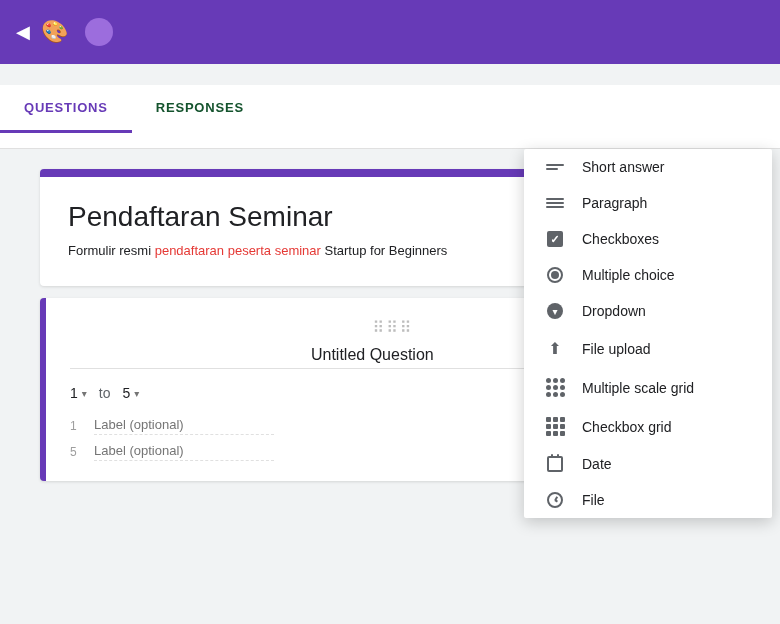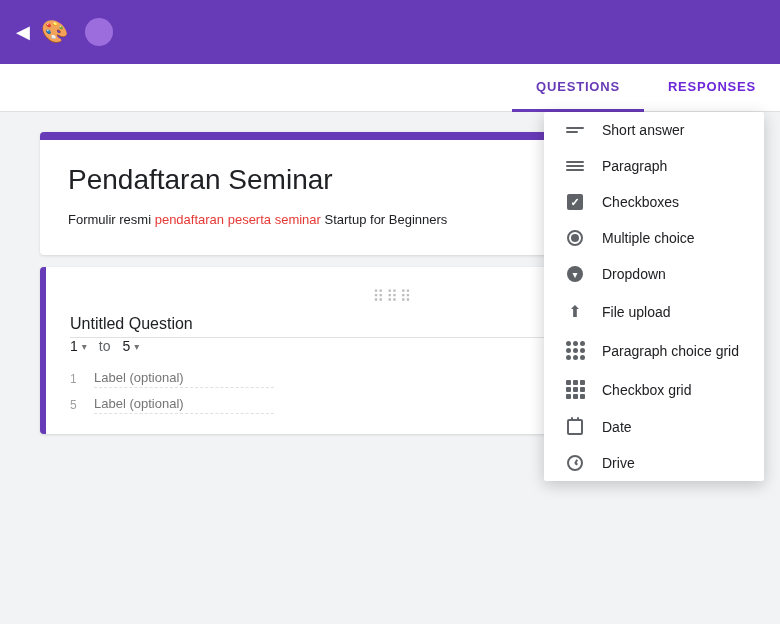--- a/index.html
+++ b/index.html
@@ -345,7 +345,7 @@
   </div>
 </div>
 
-<div id="tabs" style="background:white; display:flex; justify-content:flex-end; border-bottom:1px solid #e0e0e0; height:48px;">
+<div id="tabs" style="background:white; display:flex; justify-content:flex-start; border-bottom:1px solid #e0e0e0; height:64px;margin-top:21px;">
   <div class="tab active">
     <span>QUESTIONS</span>
   </div>

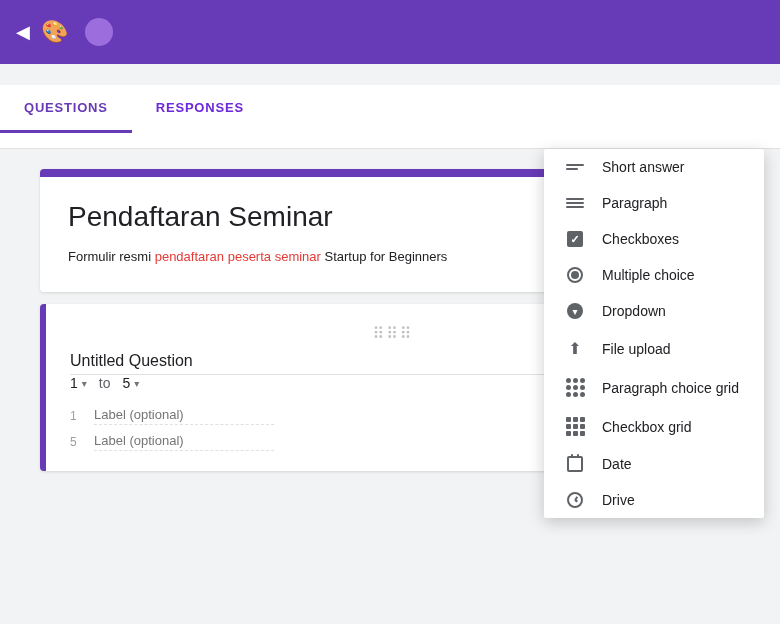--- a/index.html
+++ b/index.html
@@ -33,7 +33,7 @@
       font-weight: 600;
       letter-spacing: 0.8px;
       cursor: pointer;
-      color: #6d28d9;
+      color: #14532d;
       border-bottom: 3px solid transparent;
       text-transform: uppercase;
     }

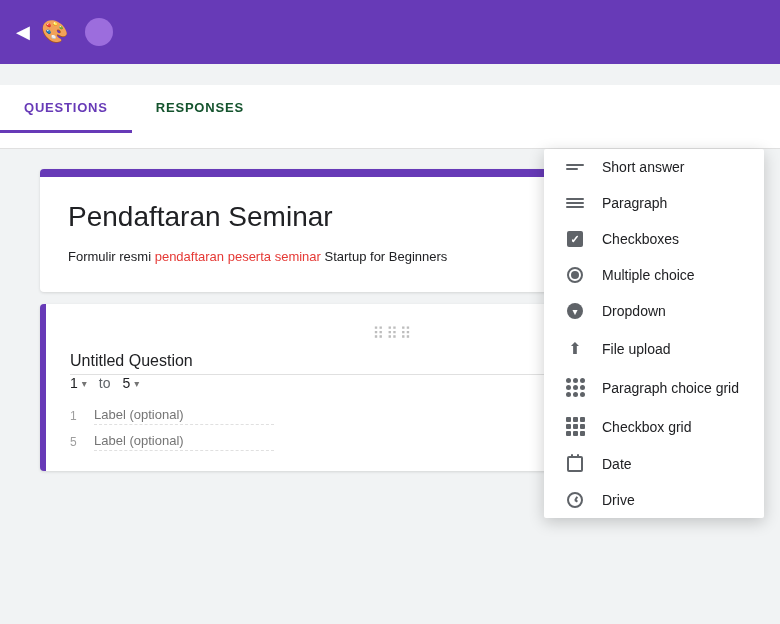--- a/index.html
+++ b/index.html
@@ -161,9 +161,9 @@
     
     #dropdown-menu {
       position: absolute;
-      right: 16px;
+      right: 8px;
       top: 0;
-      width: 220px;
+      width: 248px;
       background: white;
       box-shadow: 0 4px 16px rgba(0,0,0,0.2);
       border-radius: 2px;

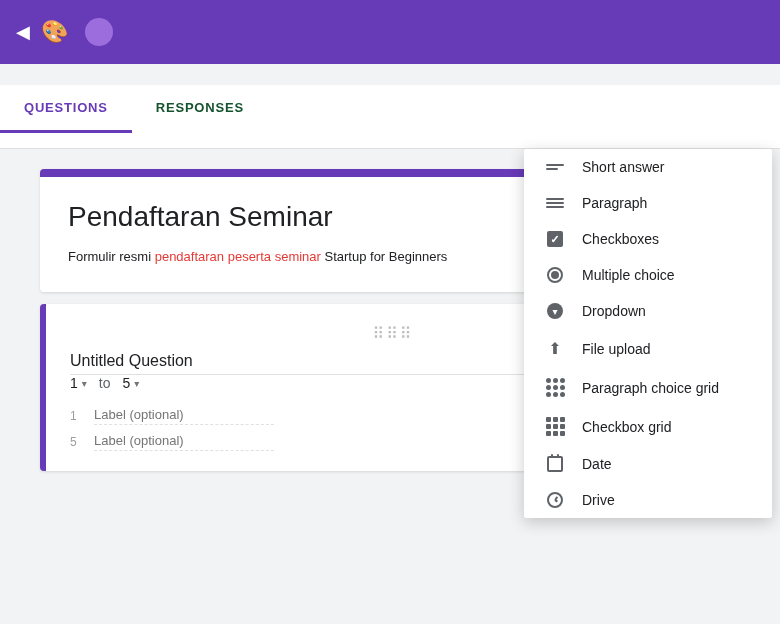--- a/index.html
+++ b/index.html
@@ -62,7 +62,7 @@
       font-size: 28px;
       font-weight: 400;
       color: #202124;
-      margin-bottom: 16px;
+      margin-bottom: 10px;
     }
     .form-desc {
       font-size: 13px;

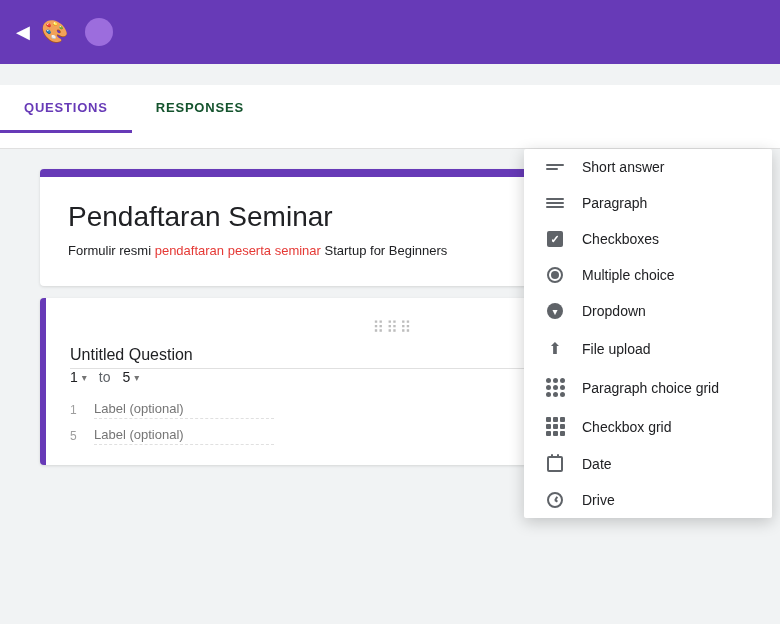--- a/index.html
+++ b/index.html
@@ -92,6 +92,8 @@
       display: flex;
       align-items: center;
       justify-content: space-between;
+      margin-bottom: 16px;
+      text-align: center;
     }
     .question-title {
       font-size: 16px;

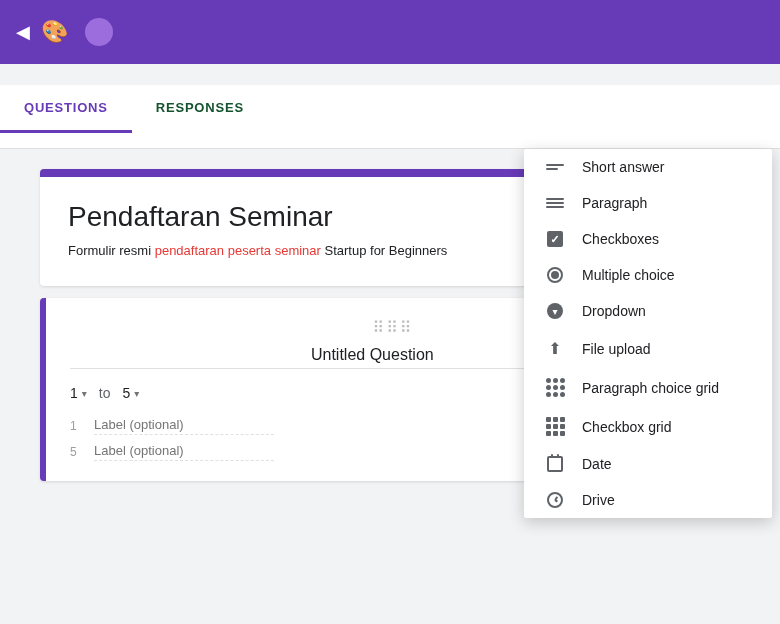--- a/index.html
+++ b/index.html
@@ -455,7 +455,7 @@
             <div style="width:5px;height:5px;background:#5f6368;border-radius:50%;"></div>
       </div>
         </div>
-    <span class="menu-label">Paragraph choice grid</span>
+    <span class="menu-label">Multiple scale grid</span>
   </div>
       <div class="menu-item">
     <div class="menu-icon">

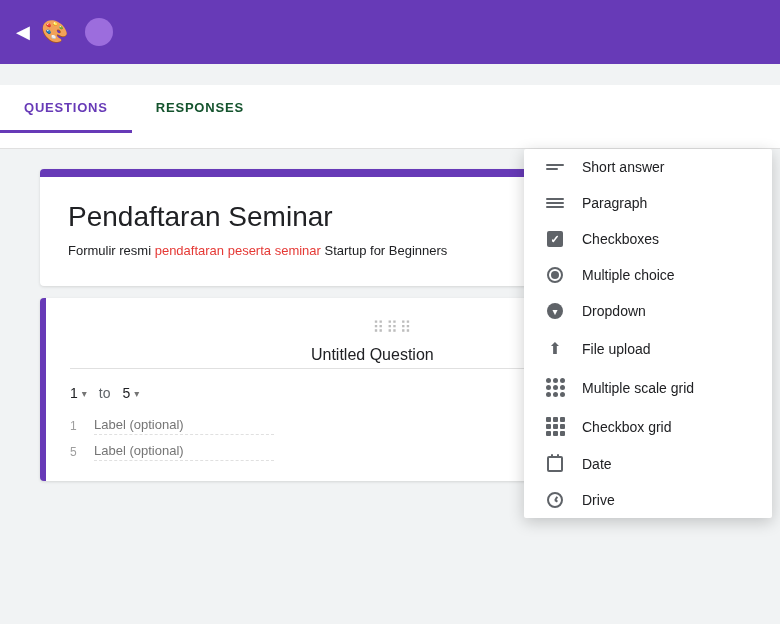--- a/index.html
+++ b/index.html
@@ -483,7 +483,7 @@
     <div class="menu-icon">
           <div class="clock-icon"></div>
         </div>
-    <span class="menu-label">Drive</span>
+    <span class="menu-label">File</span>
   </div>
     </div>
 </div>

